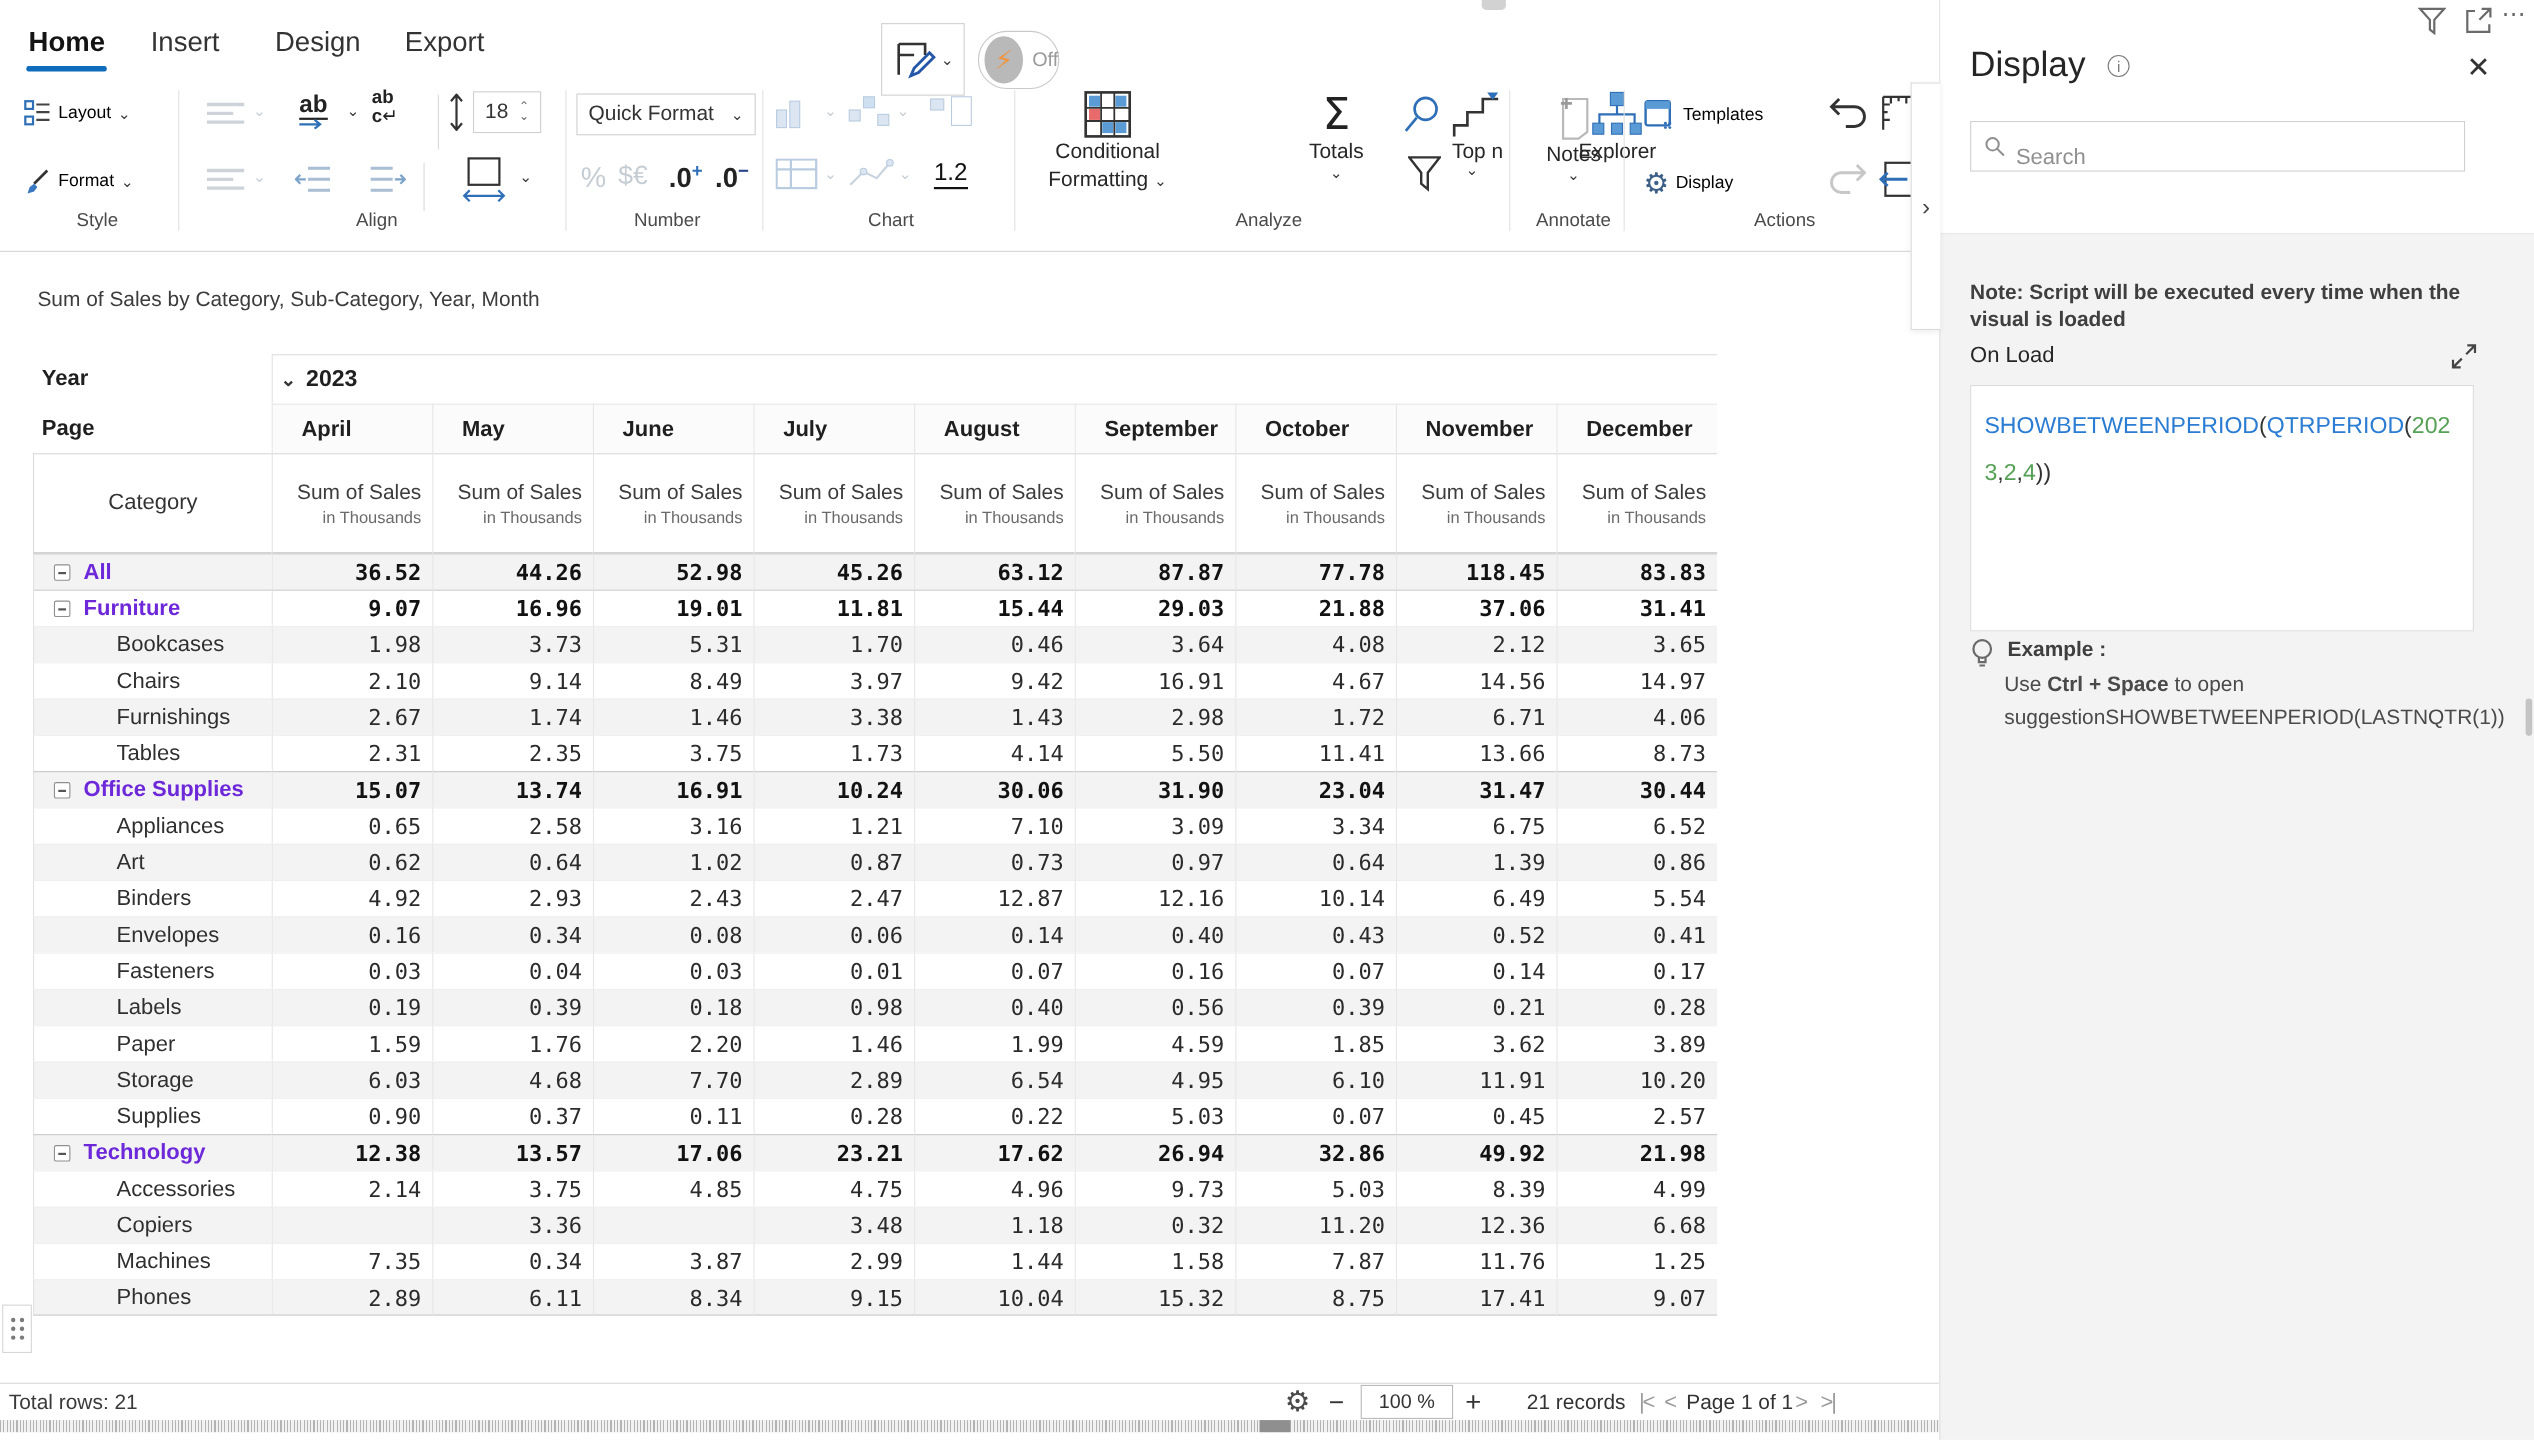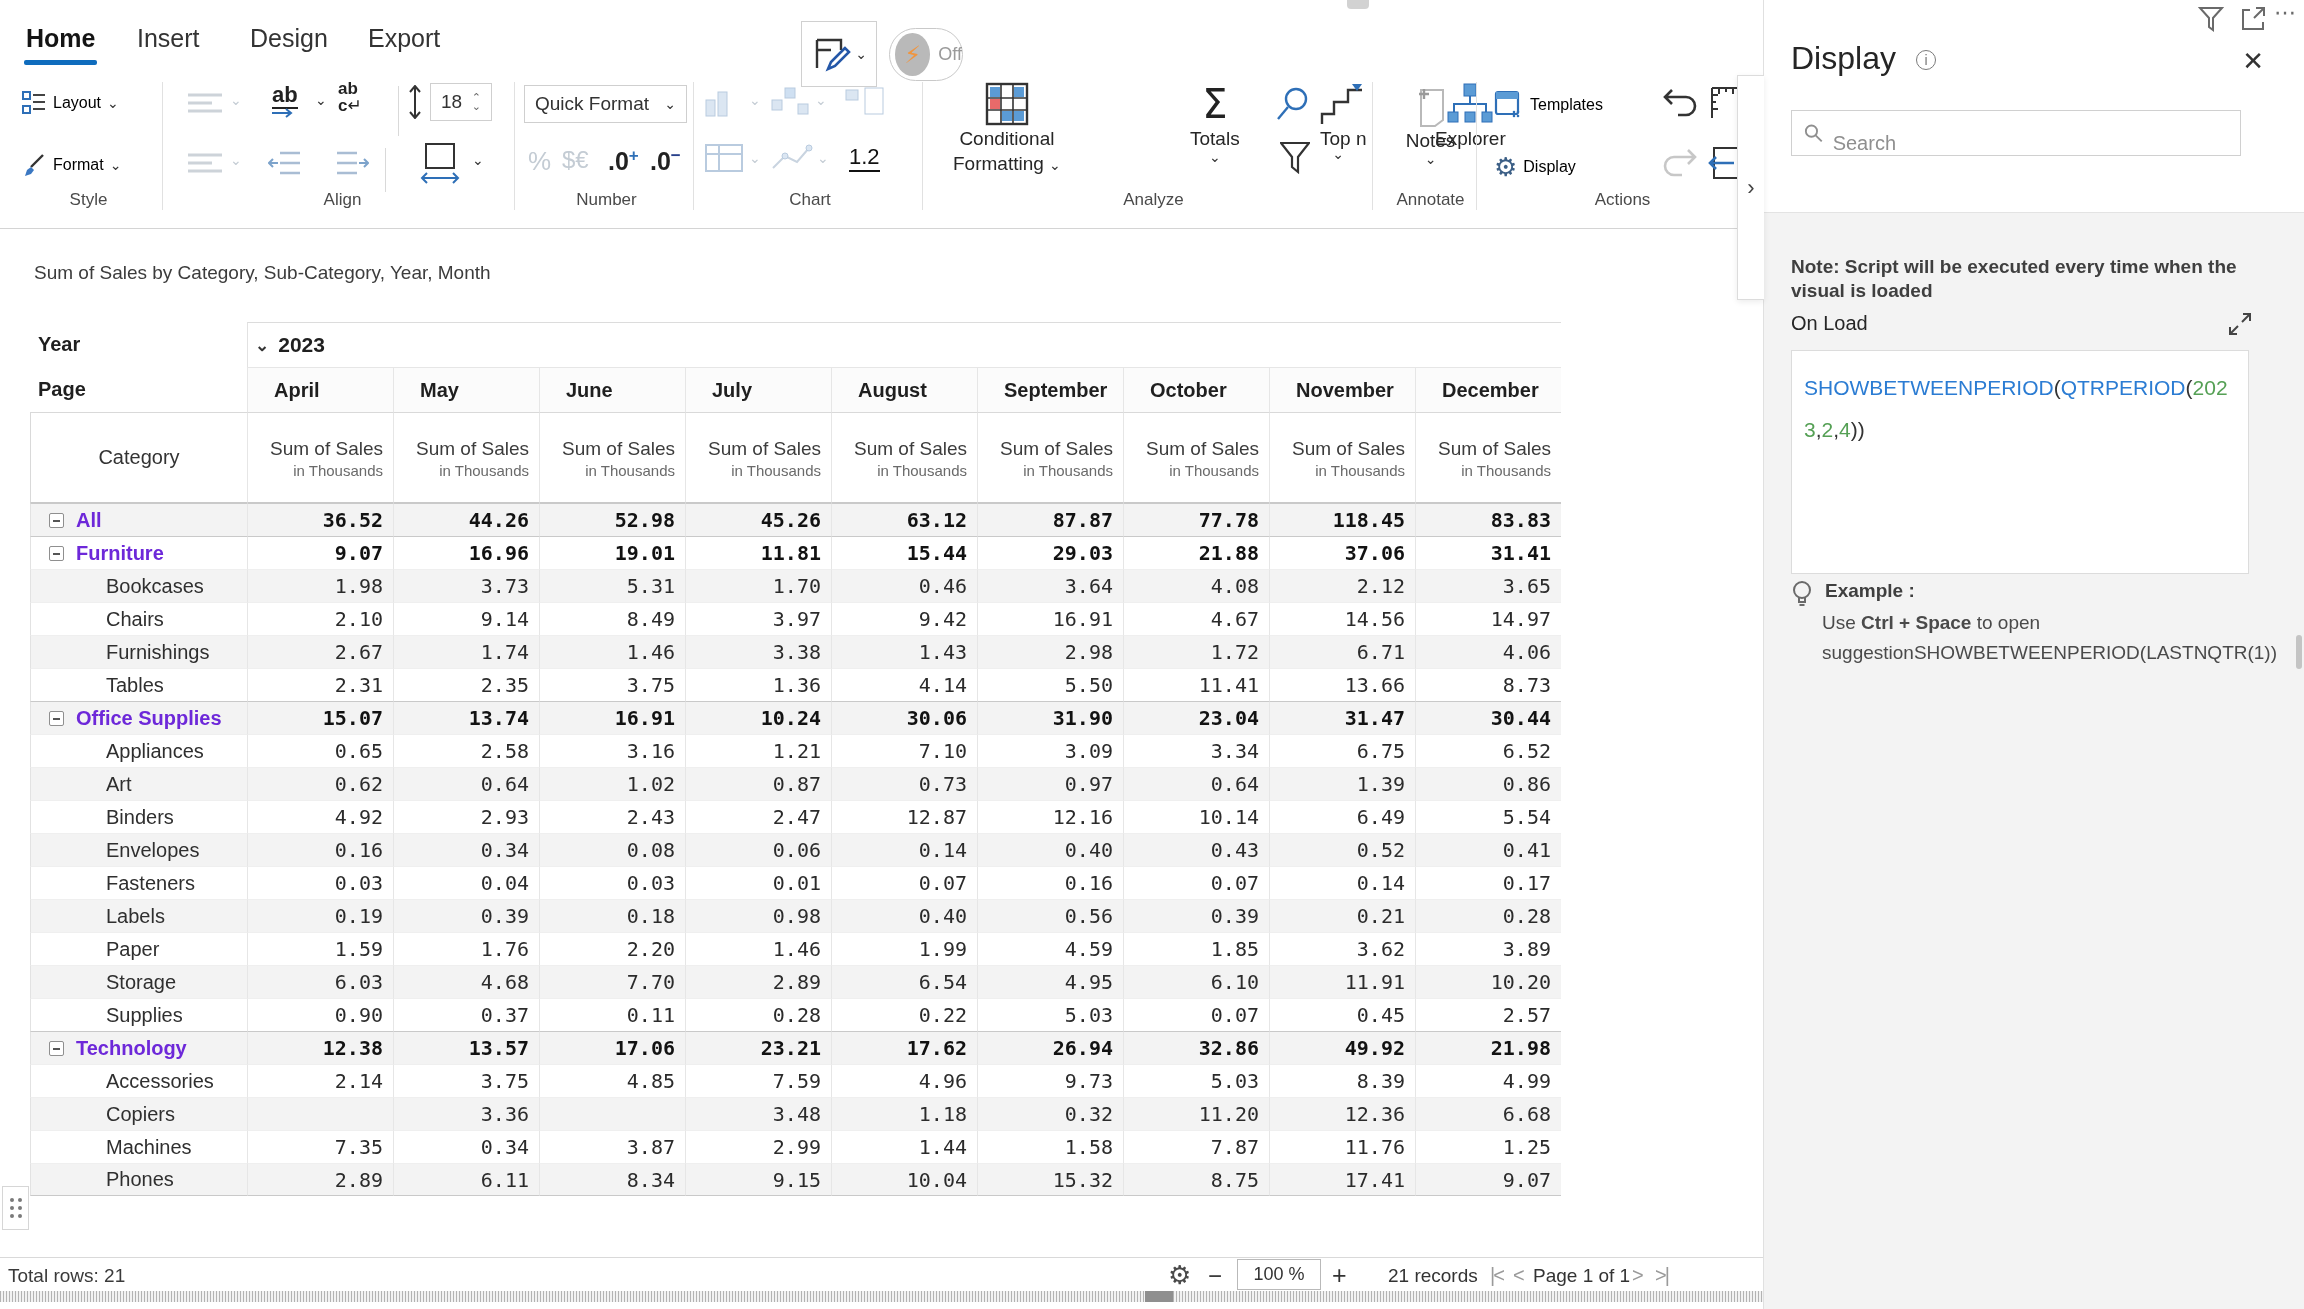--- a/index.html
+++ b/index.html
@@ -500,7 +500,7 @@
     <div class="pc h-data num child bt-light">2.31</div>
     <div class="pc h-data num child bt-light">2.35</div>
     <div class="pc h-data num child bt-light">3.75</div>
-    <div class="pc h-data num child bt-light">1.36</div>
+    <div class="pc h-data num child bt-light">1.73</div>
     <div class="pc h-data num child bt-light">4.14</div>
     <div class="pc h-data num child bt-light">5.50</div>
     <div class="pc h-data num child bt-light">11.41</div>

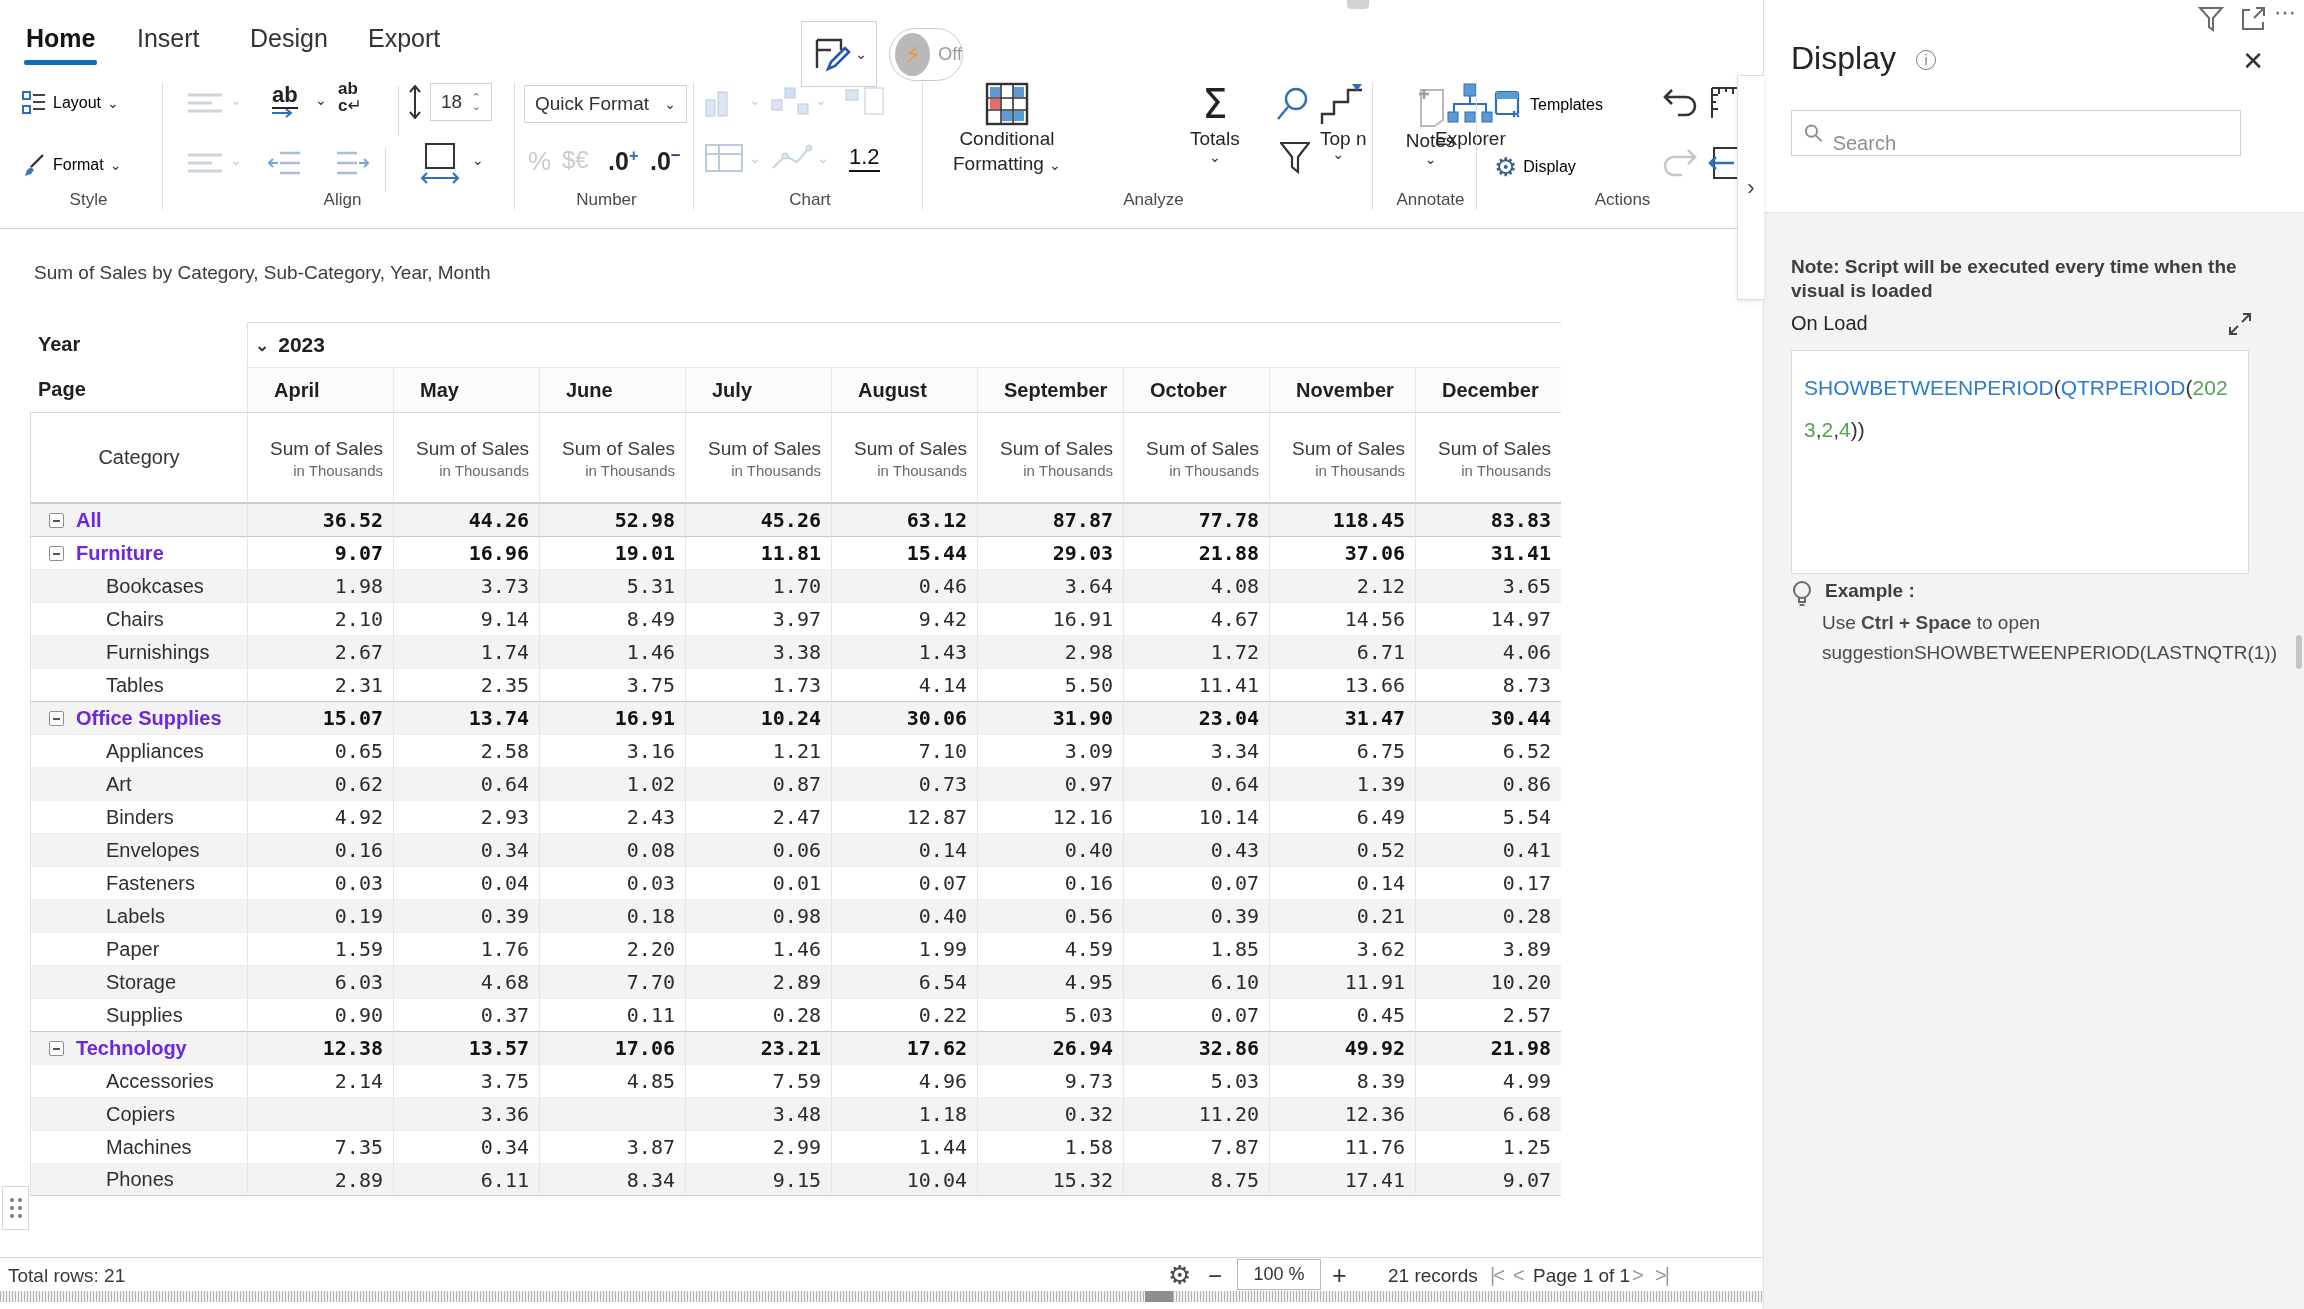--- a/index.html
+++ b/index.html
@@ -626,7 +626,7 @@
     <div class="pc h-data num child bt-light">2.14</div>
     <div class="pc h-data num child bt-light">3.75</div>
     <div class="pc h-data num child bt-light">4.85</div>
-    <div class="pc h-data num child bt-light">7.59</div>
+    <div class="pc h-data num child bt-light">4.75</div>
     <div class="pc h-data num child bt-light">4.96</div>
     <div class="pc h-data num child bt-light">9.73</div>
     <div class="pc h-data num child bt-light">5.03</div>

